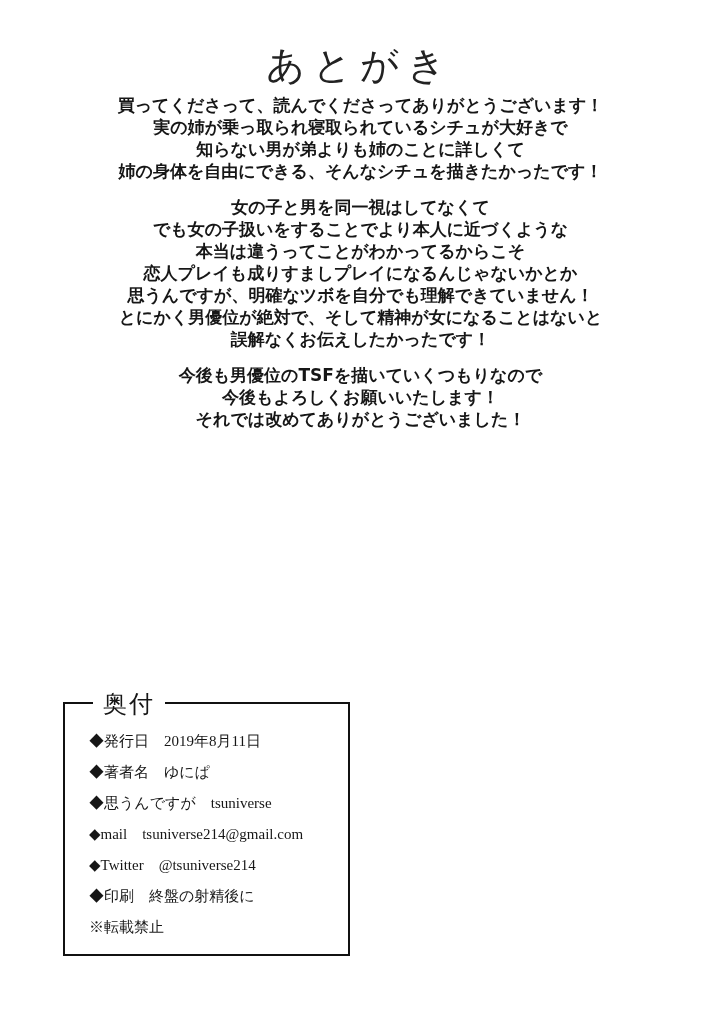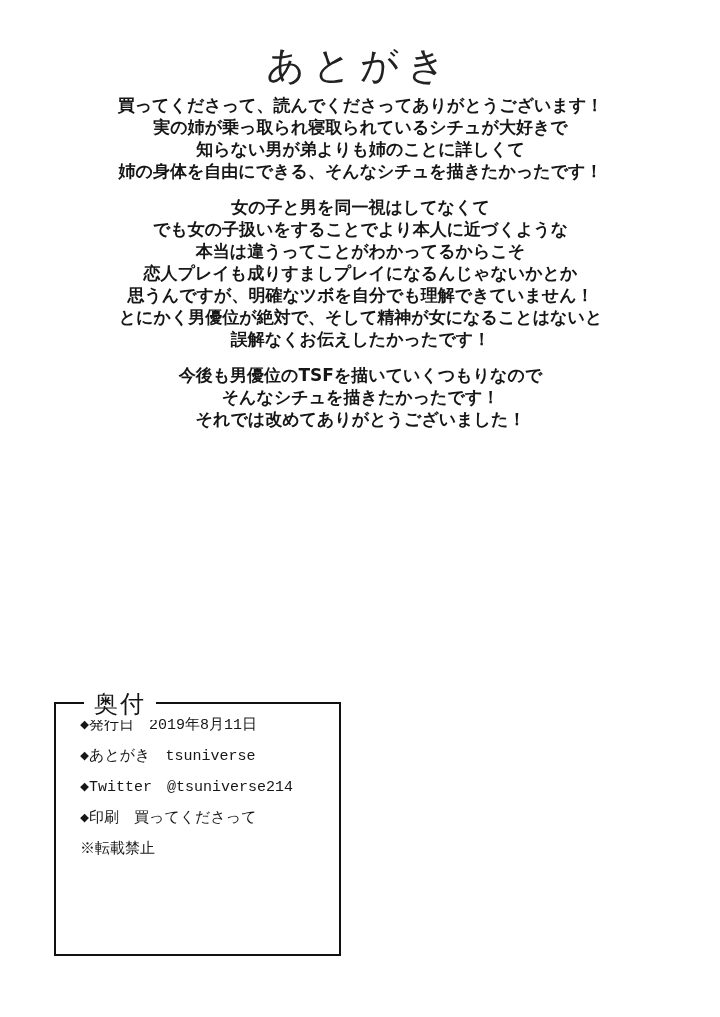--- a/index.html
+++ b/index.html
@@ -101,7 +101,7 @@
 誤解なくお伝えしたかったです！</p>
 
       <p class="paragraph">今後も男優位のTSFを描いていくつもりなので
-そんなシチュを描きたかったです！
+今後もよろしくお願いいたします！
 それでは改めてありがとうございました！</p>
     </div>
 

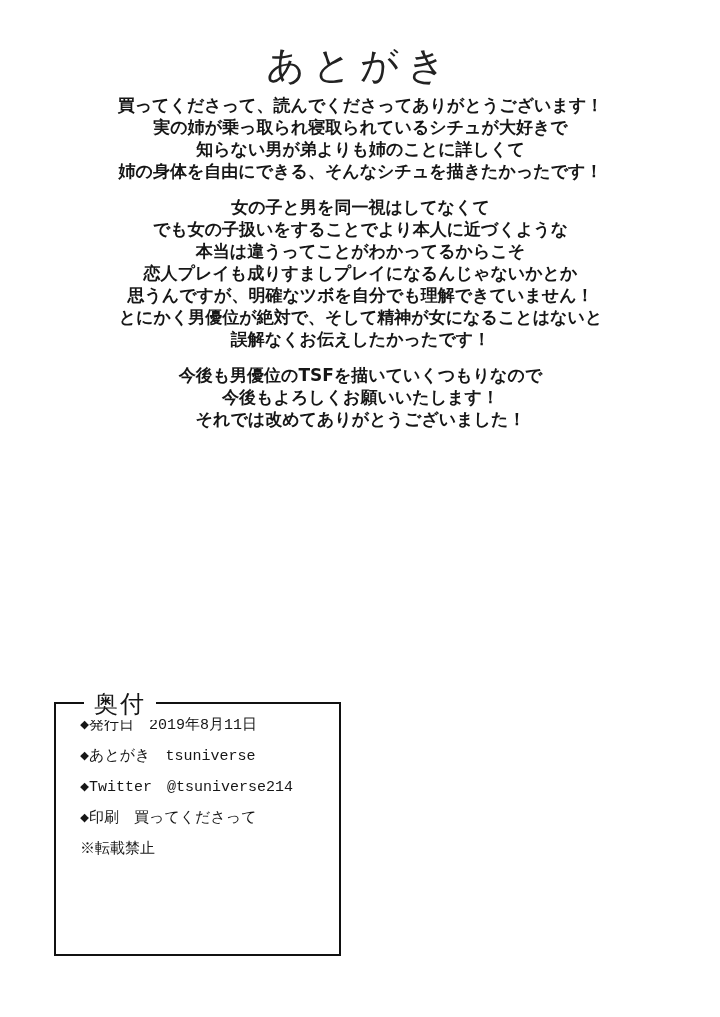--- a/index.html
+++ b/index.html
@@ -45,7 +45,7 @@
   }
   .colophon {
     position: absolute;
-    left: 54px;
+    left: 63px;
     top: 702px;
     width: 283px;
     height: 250px;

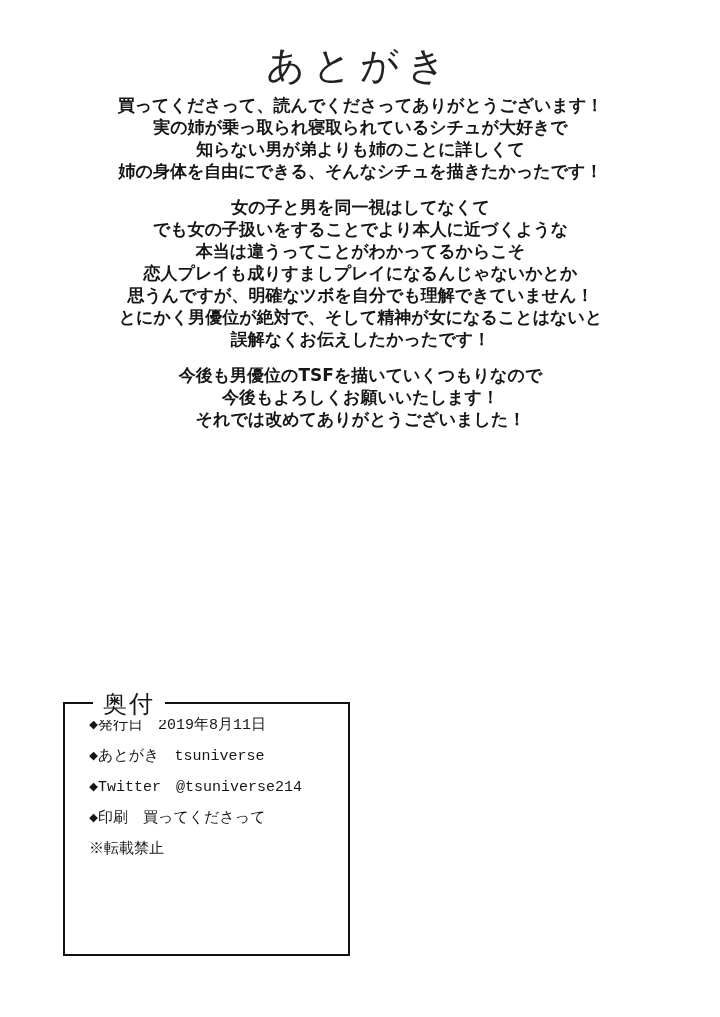--- a/index.html
+++ b/index.html
@@ -65,8 +65,8 @@
     color: #161616;
   }
   .colophon-entries {
-    padding: 13px 8px 0 24px;
-    font-family: Liberation Mono, monospace;
+    padding: 28px 8px 0 24px;
+    font-family: Liberation Serif, serif;
     font-size: 15px;
     color: #161616;
   }

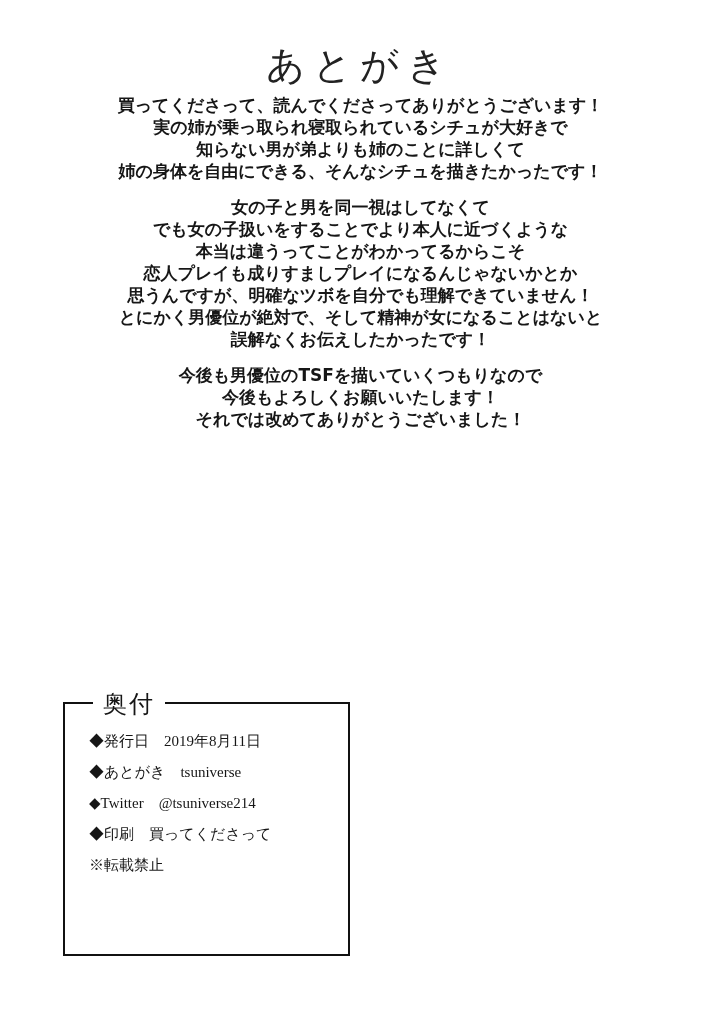--- a/index.html
+++ b/index.html
@@ -111,6 +111,7 @@
 
         <div class="colophon-entry">◆発行日　2019年8月11日</div>
 
+        <div class="colophon-entry">◆著者名　ゆにぱ</div>
 
         <div class="colophon-entry">◆あとがき　tsuniverse</div>
 

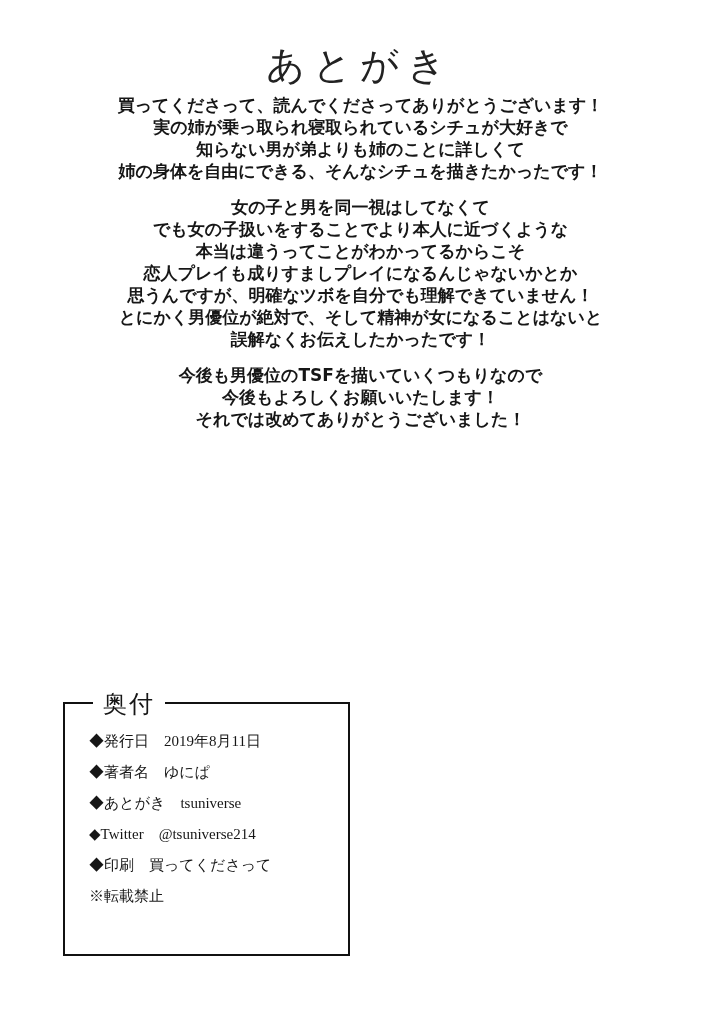--- a/index.html
+++ b/index.html
@@ -113,7 +113,7 @@
 
         <div class="colophon-entry">◆著者名　ゆにぱ</div>
 
-        <div class="colophon-entry">◆あとがき　tsuniverse</div>
+        <div class="colophon-entry">◆思うんですが　tsuniverse</div>
 
 
         <div class="colophon-entry">◆Twitter　@tsuniverse214</div>

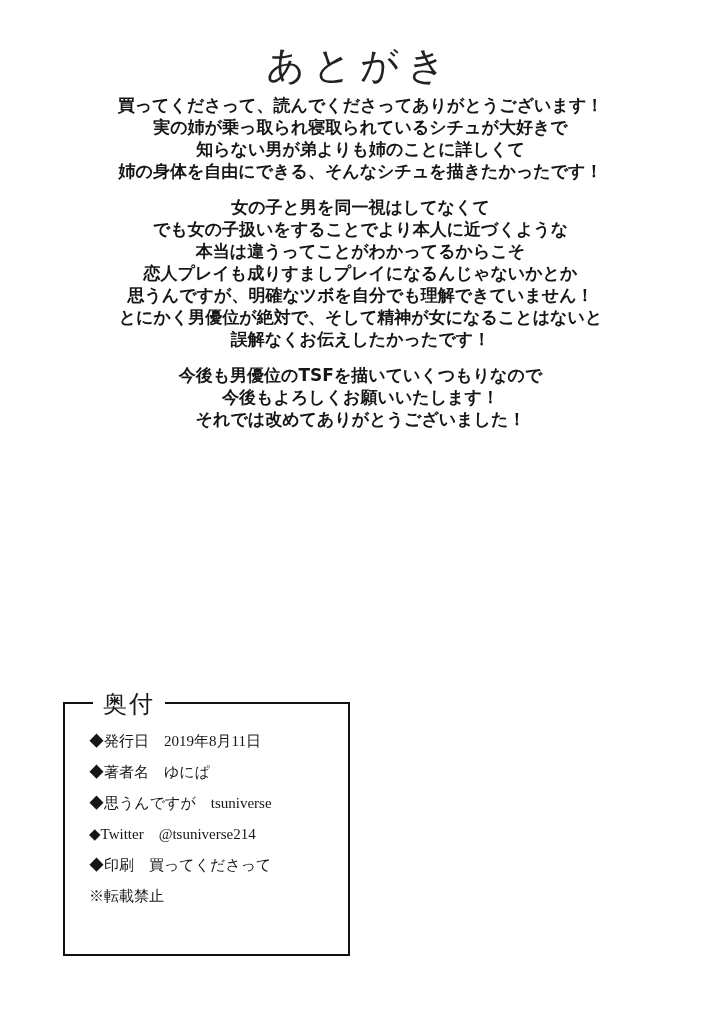--- a/index.html
+++ b/index.html
@@ -115,6 +115,7 @@
 
         <div class="colophon-entry">◆思うんですが　tsuniverse</div>
 
+        <div class="colophon-entry">◆mail　tsuniverse214@gmail.com</div>
 
         <div class="colophon-entry">◆Twitter　@tsuniverse214</div>
 

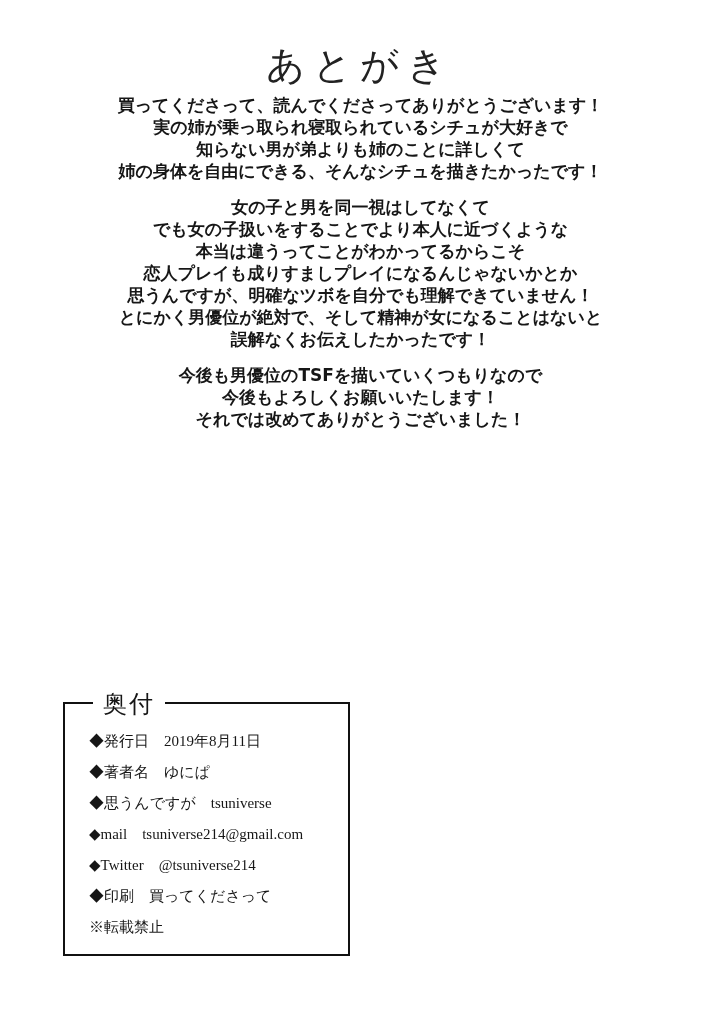--- a/index.html
+++ b/index.html
@@ -119,7 +119,7 @@
 
         <div class="colophon-entry">◆Twitter　@tsuniverse214</div>
 
-        <div class="colophon-entry">◆印刷　買ってくださって</div>
+        <div class="colophon-entry">◆印刷　終盤の射精後に</div>
 
         <div class="colophon-entry">※転載禁止</div>
       </div>

